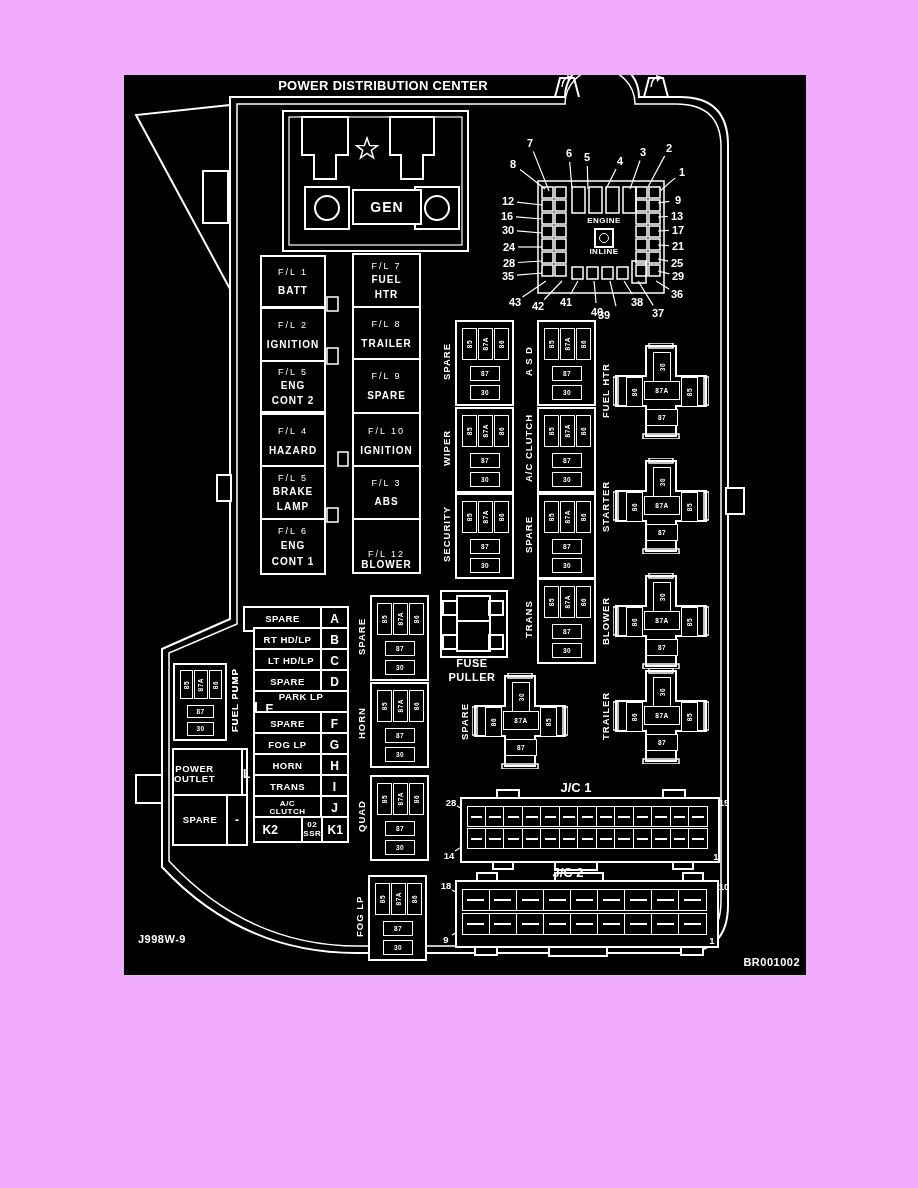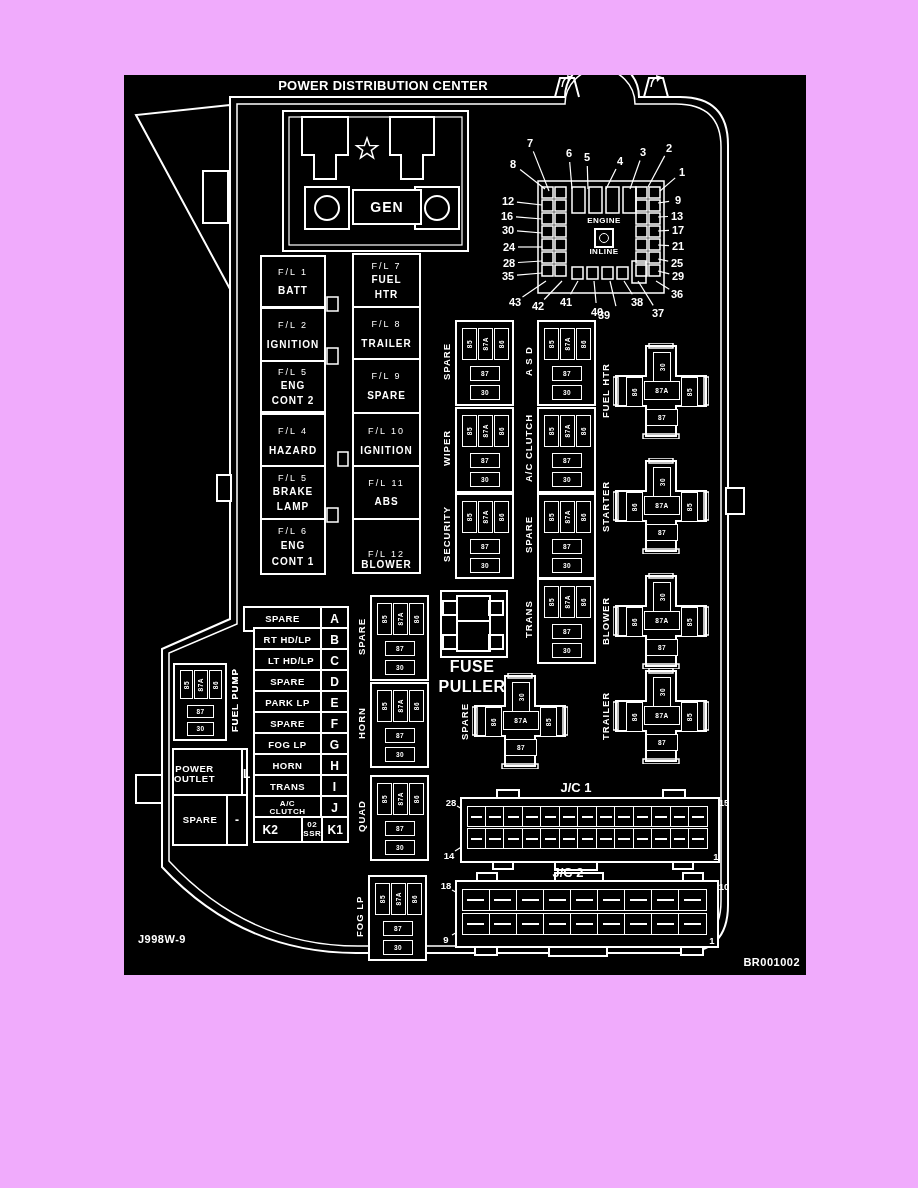--- a/index.html
+++ b/index.html
@@ -244,7 +244,7 @@
         <div class="fl-line">IGNITION</div>
       </div>
       <div class="fl-box" style="left: 228px; top: 390px; width: 65px; height: 47px;">
-        <div class="fl-id">F/L 11</div>
+        <div class="fl-id">F/L 3</div>
         <div class="fl-line">ABS</div>
       </div>
       <div class="fl-box" style="left: 228px; top: 443px; width: 65px; height: 48px; justify-content: flex-end;">

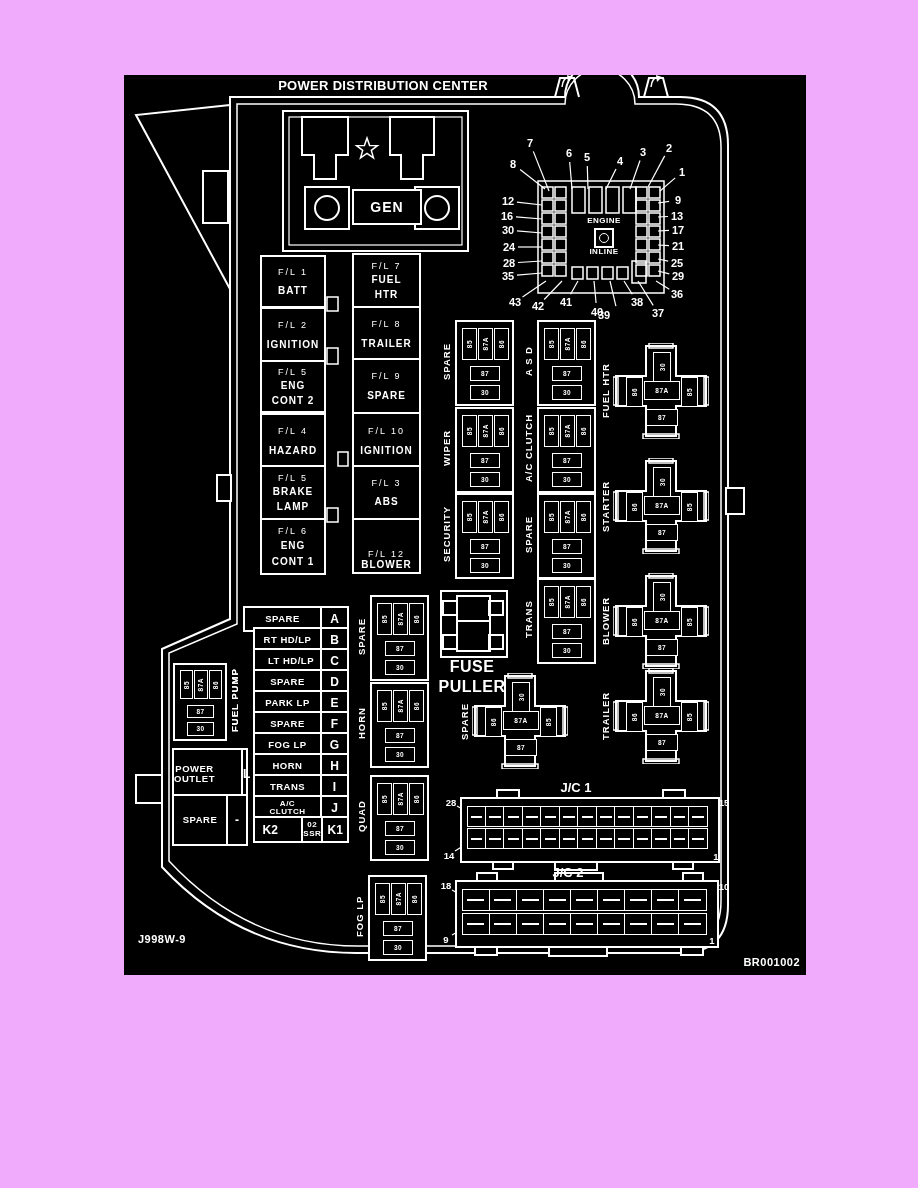--- a/index.html
+++ b/index.html
@@ -37,7 +37,7 @@
   .ref{position:absolute;color:#fff;font-weight:bold;font-size:11px;letter-spacing:.5px;}
   .gen-box{position:absolute;border:2px solid #fff;background:#000;color:#fff;display:flex;align-items:center;
            justify-content:center;font-weight:bold;font-size:14px;letter-spacing:1px;}
-  .fp-label{position:absolute;color:#fff;font-weight:bold;font-size:16px;line-height:1.25;text-align:center;letter-spacing:.5px;}
+  .fp-label{position:absolute;color:#fff;font-weight:bold;font-size:11px;line-height:1.25;text-align:center;letter-spacing:.5px;}
   .grid-txt{position:absolute;color:#fff;font-weight:bold;font-size:8px;text-align:center;letter-spacing:.5px;}
 </style>
 </head>

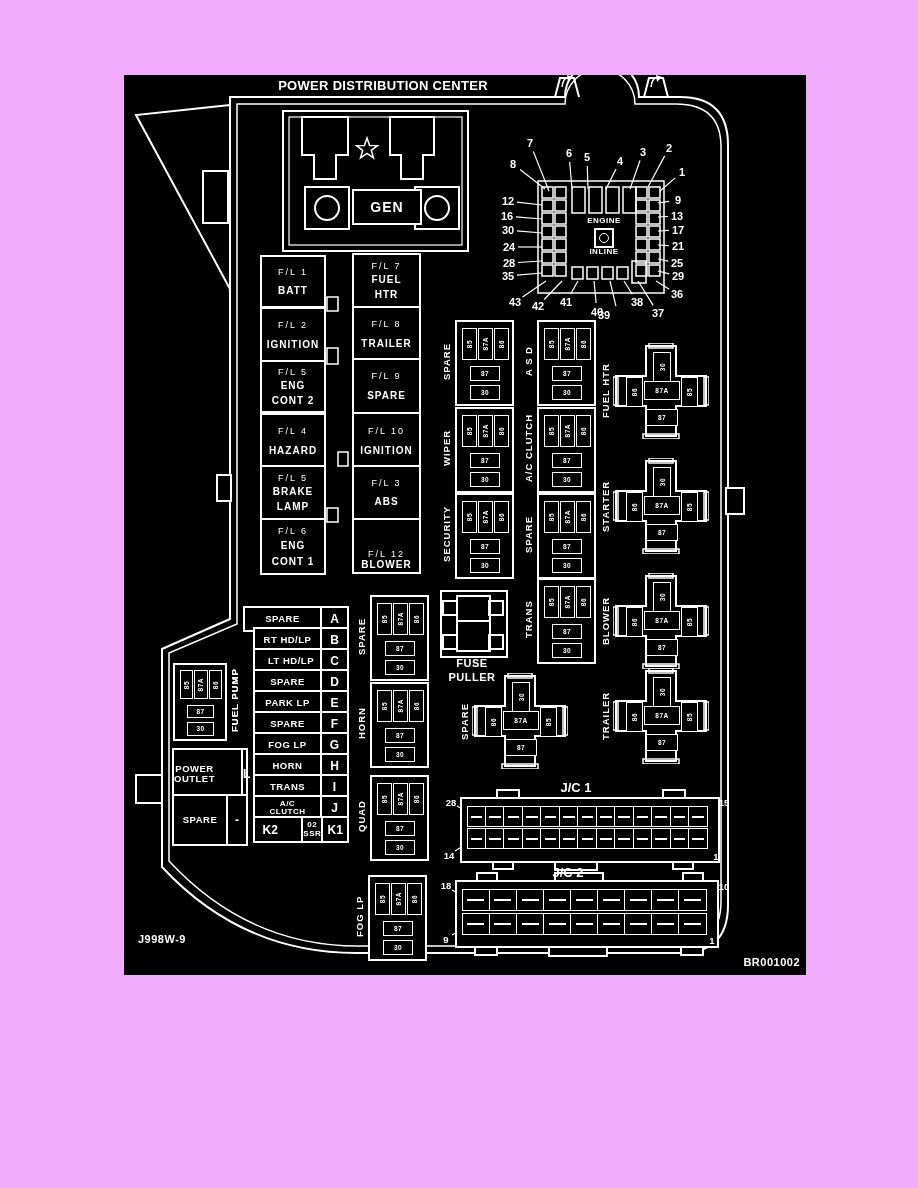--- a/index.html
+++ b/index.html
@@ -616,7 +616,7 @@
         </div>
         <div class="list-letter">D</div>
       </div>
-      <div class="list-row" style="left: 129px; top: 615px; width: 92px; height: 22px;">
+      <div class="list-row" style="left: 129px; top: 615px; width: 92px; height: 22px; flex-direction: column;">
         <div class="list-label">
           <div style="position: static;">PARK LP</div>
         </div>

